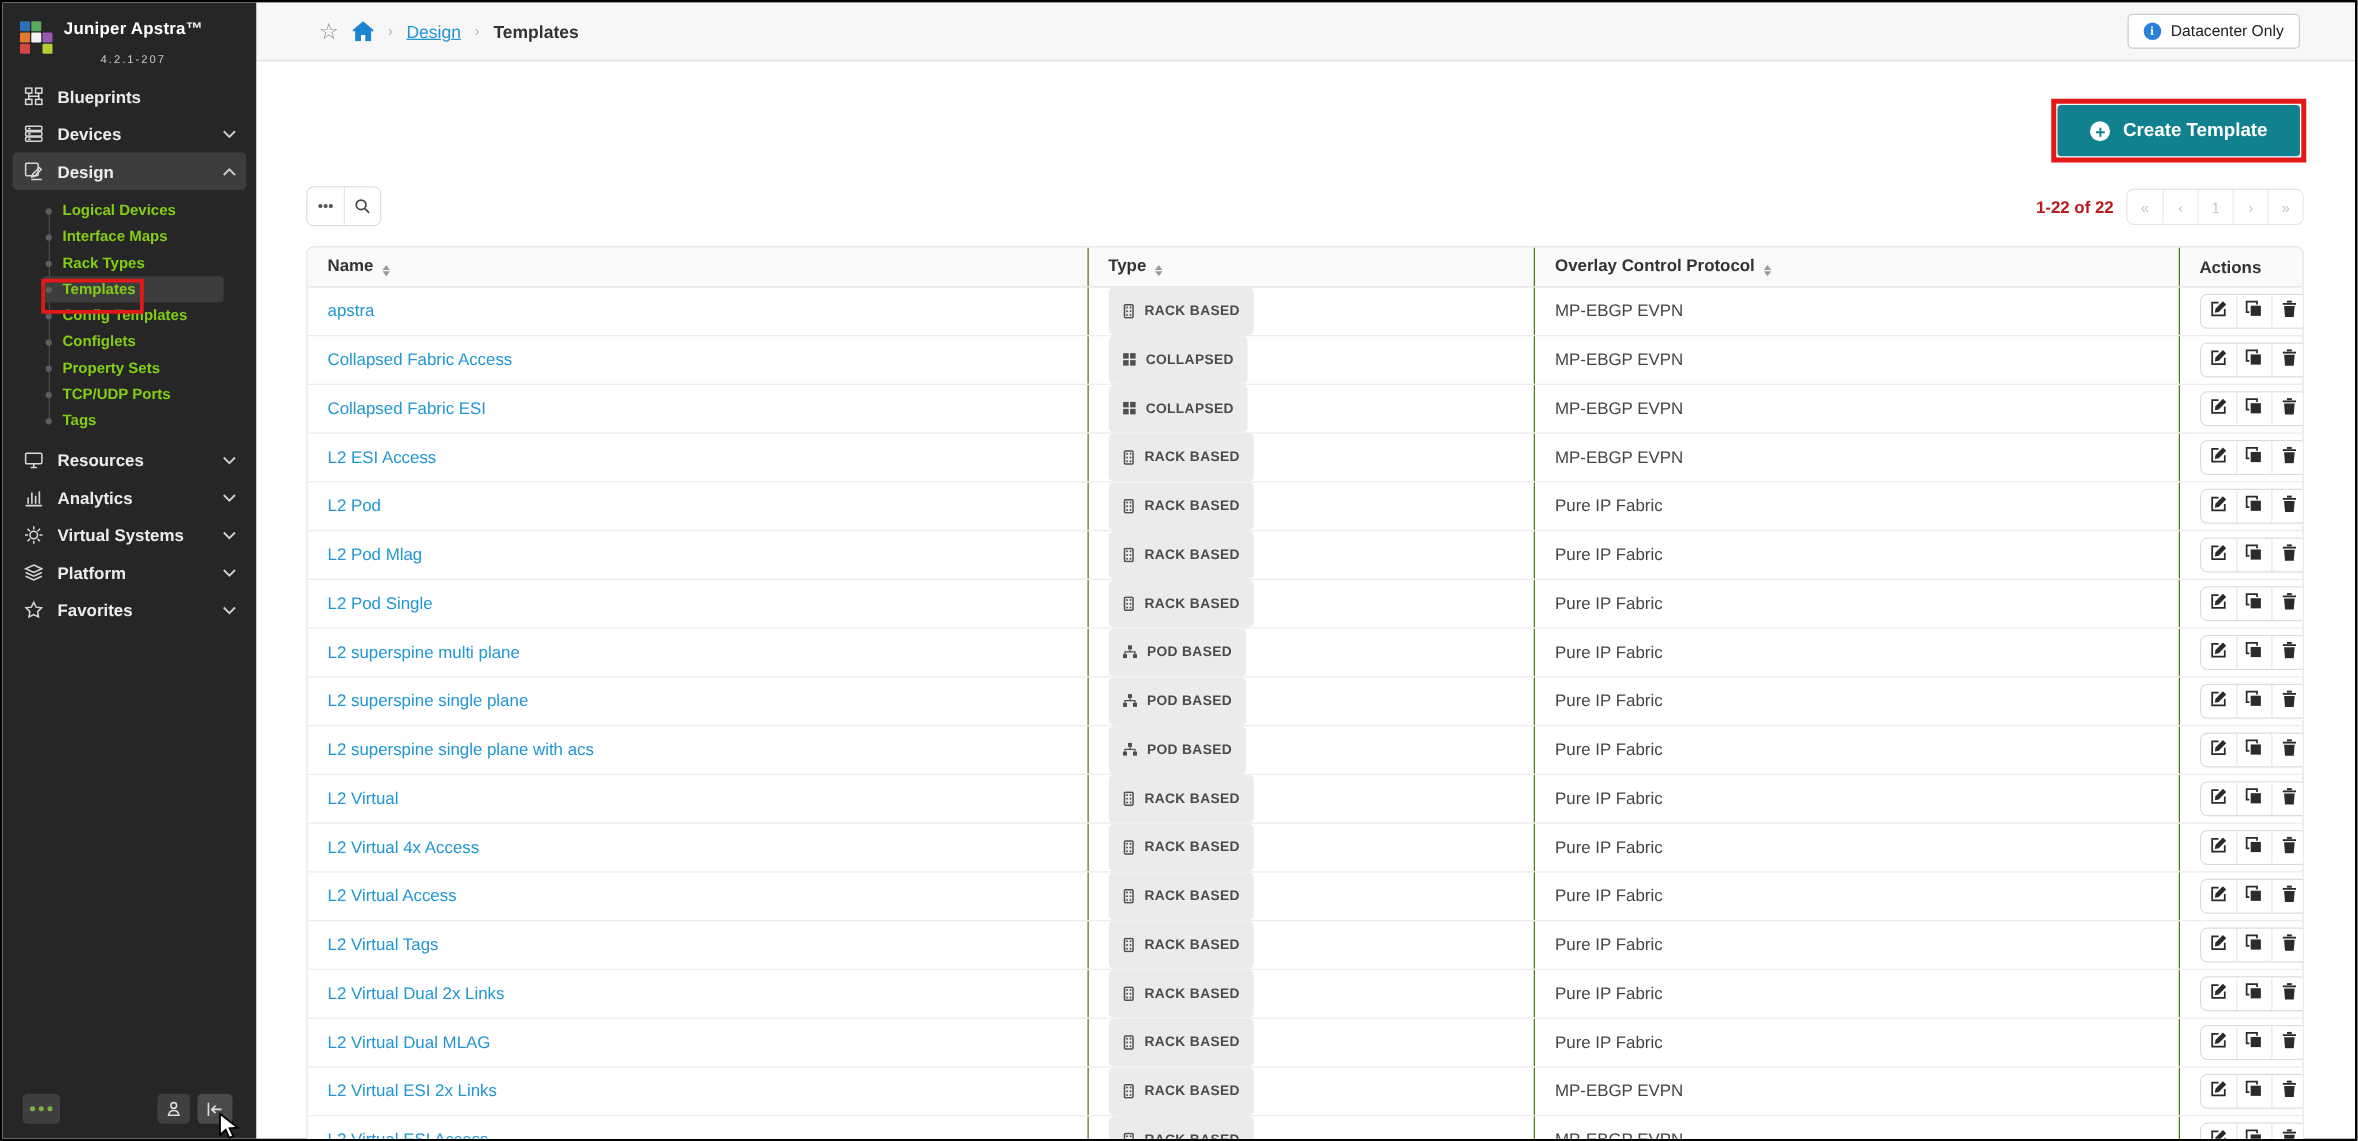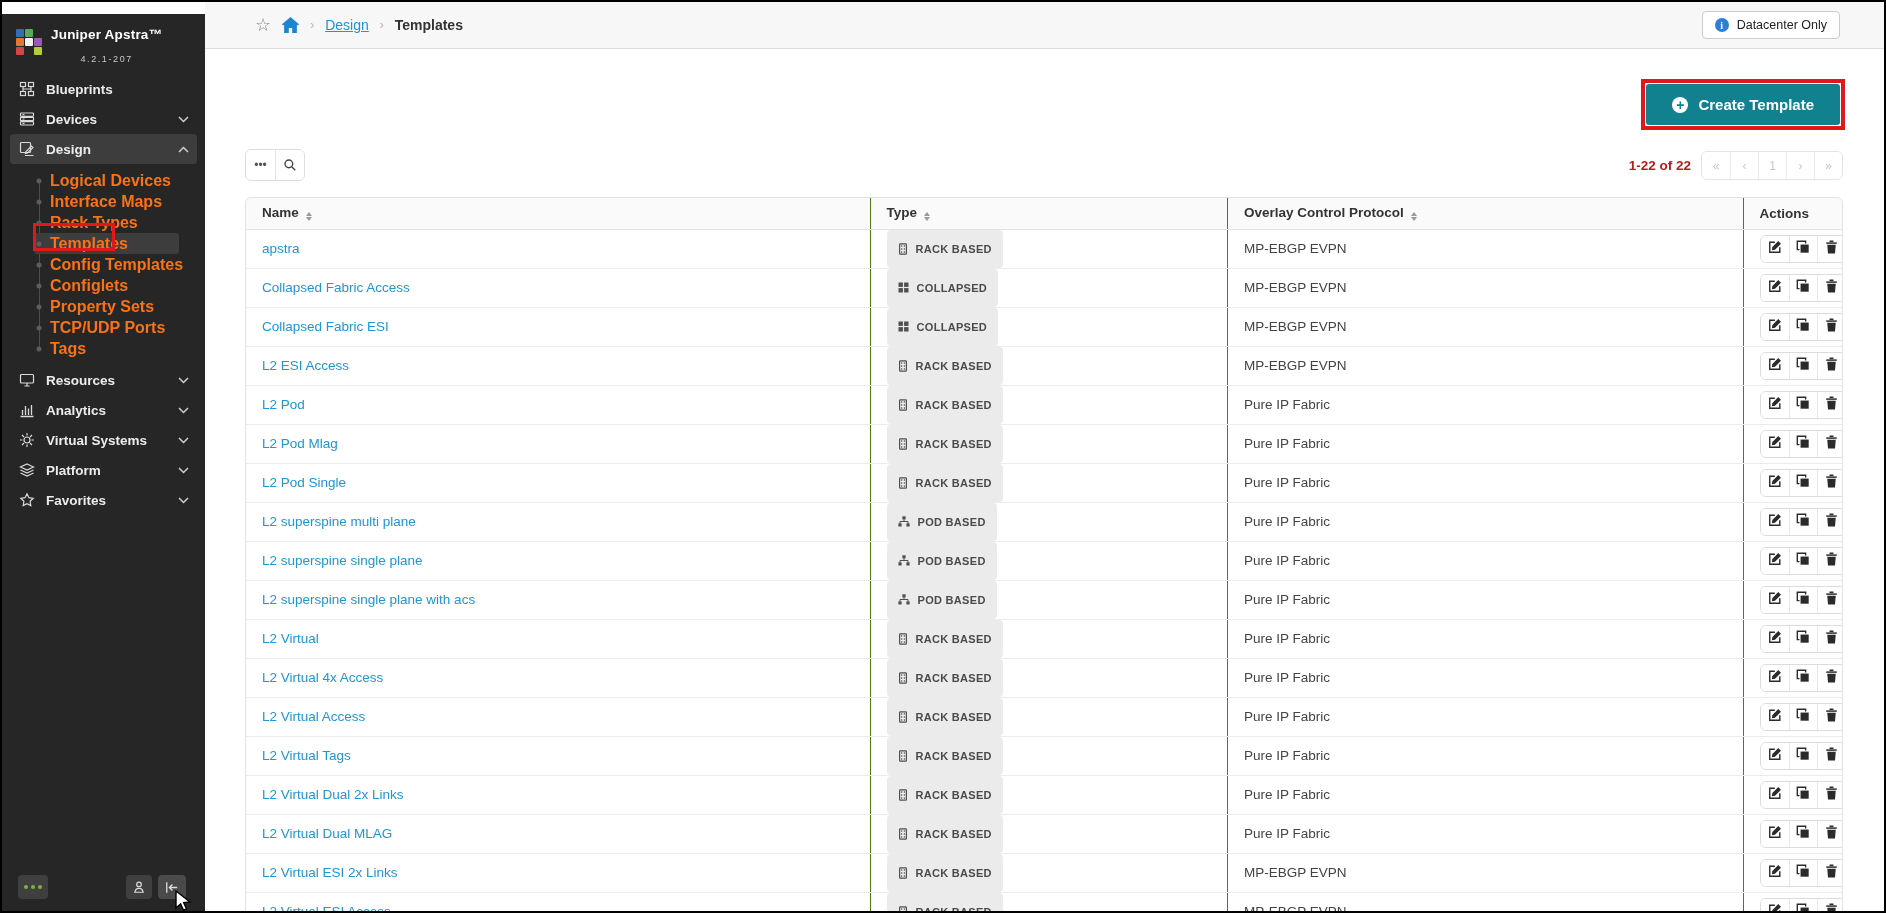--- a/index.html
+++ b/index.html
@@ -11,7 +11,7 @@
     border:2px solid #000;
   }
   
-  .sidebar { position:absolute; left:0; top:12px; bottom:0; width:203px; background:#262626; z-index:5; }
+  .sidebar { position:absolute; left:0; top:0; bottom:0; width:203px; background:#262626; z-index:5; }
   .brand { display:flex; align-items:flex-start; gap:9px; padding:13px 12px 8px 14px; }
   .mosaic { display:grid; grid-template-columns:repeat(3,8px); grid-auto-rows:8px; gap:1px; margin-top:2px; }
   .mosaic span { border-radius:1px; }

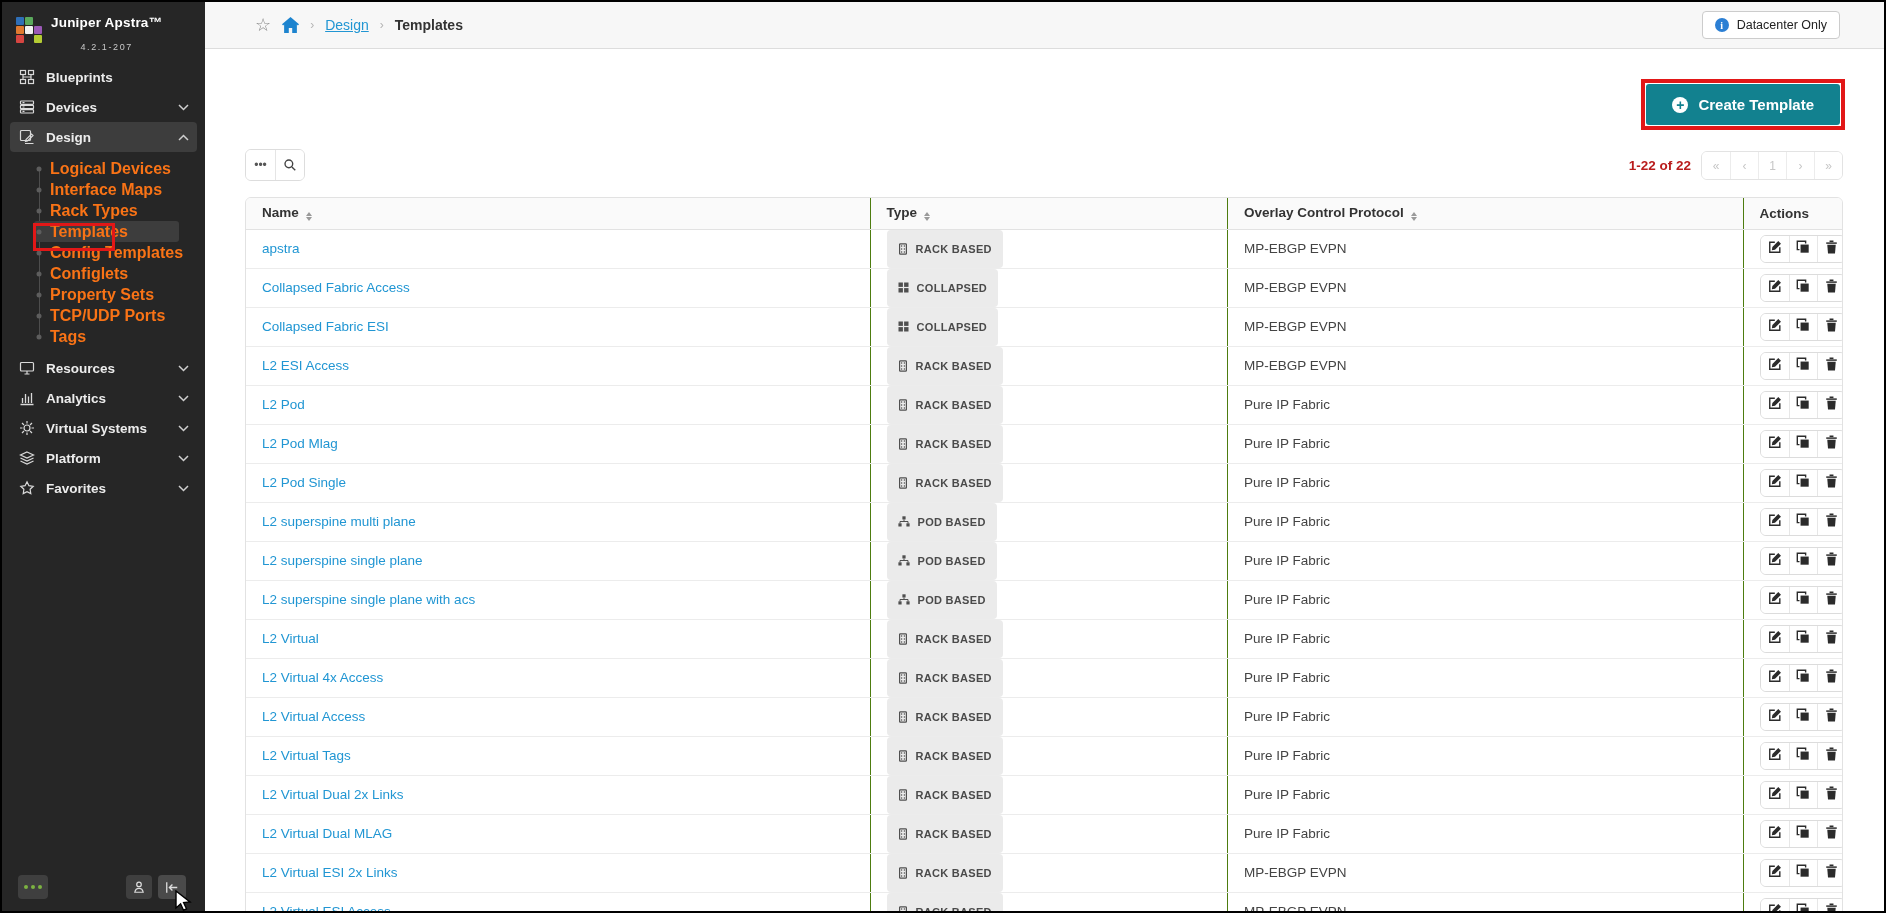--- a/index.html
+++ b/index.html
@@ -25,7 +25,7 @@
   .nav-item .chev { color:#cfcfcf; display:inline-flex; }
   .sub-list { list-style:none; position:relative; margin:6px 0 6px 0; padding-left:48px; }
   .sub-list::before { content:""; position:absolute; left:37px; top:9px; bottom:9px; width:1px; background:#4d4d4d; }
-  .sub-list li { position:relative; height:21px; line-height:21px; font-size:16px; font-weight:700; color:#f97316; }
+  .sub-list li { position:relative; height:21px; line-height:21px; font-size:12px; font-weight:700; color:#84cc16; }
   .sub-list li::before { content:""; position:absolute; left:-11px; top:50%; transform:translate(-50%,-50%); width:5px; height:5px; border-radius:50%; background:#5d5d5d; }
   .sub-list li.active { background:#3d3d3d; border-radius:3px; margin-left:-16px; padding-left:16px; margin-right:26px; }
   .sub-list li.active::before { left:5px; }

